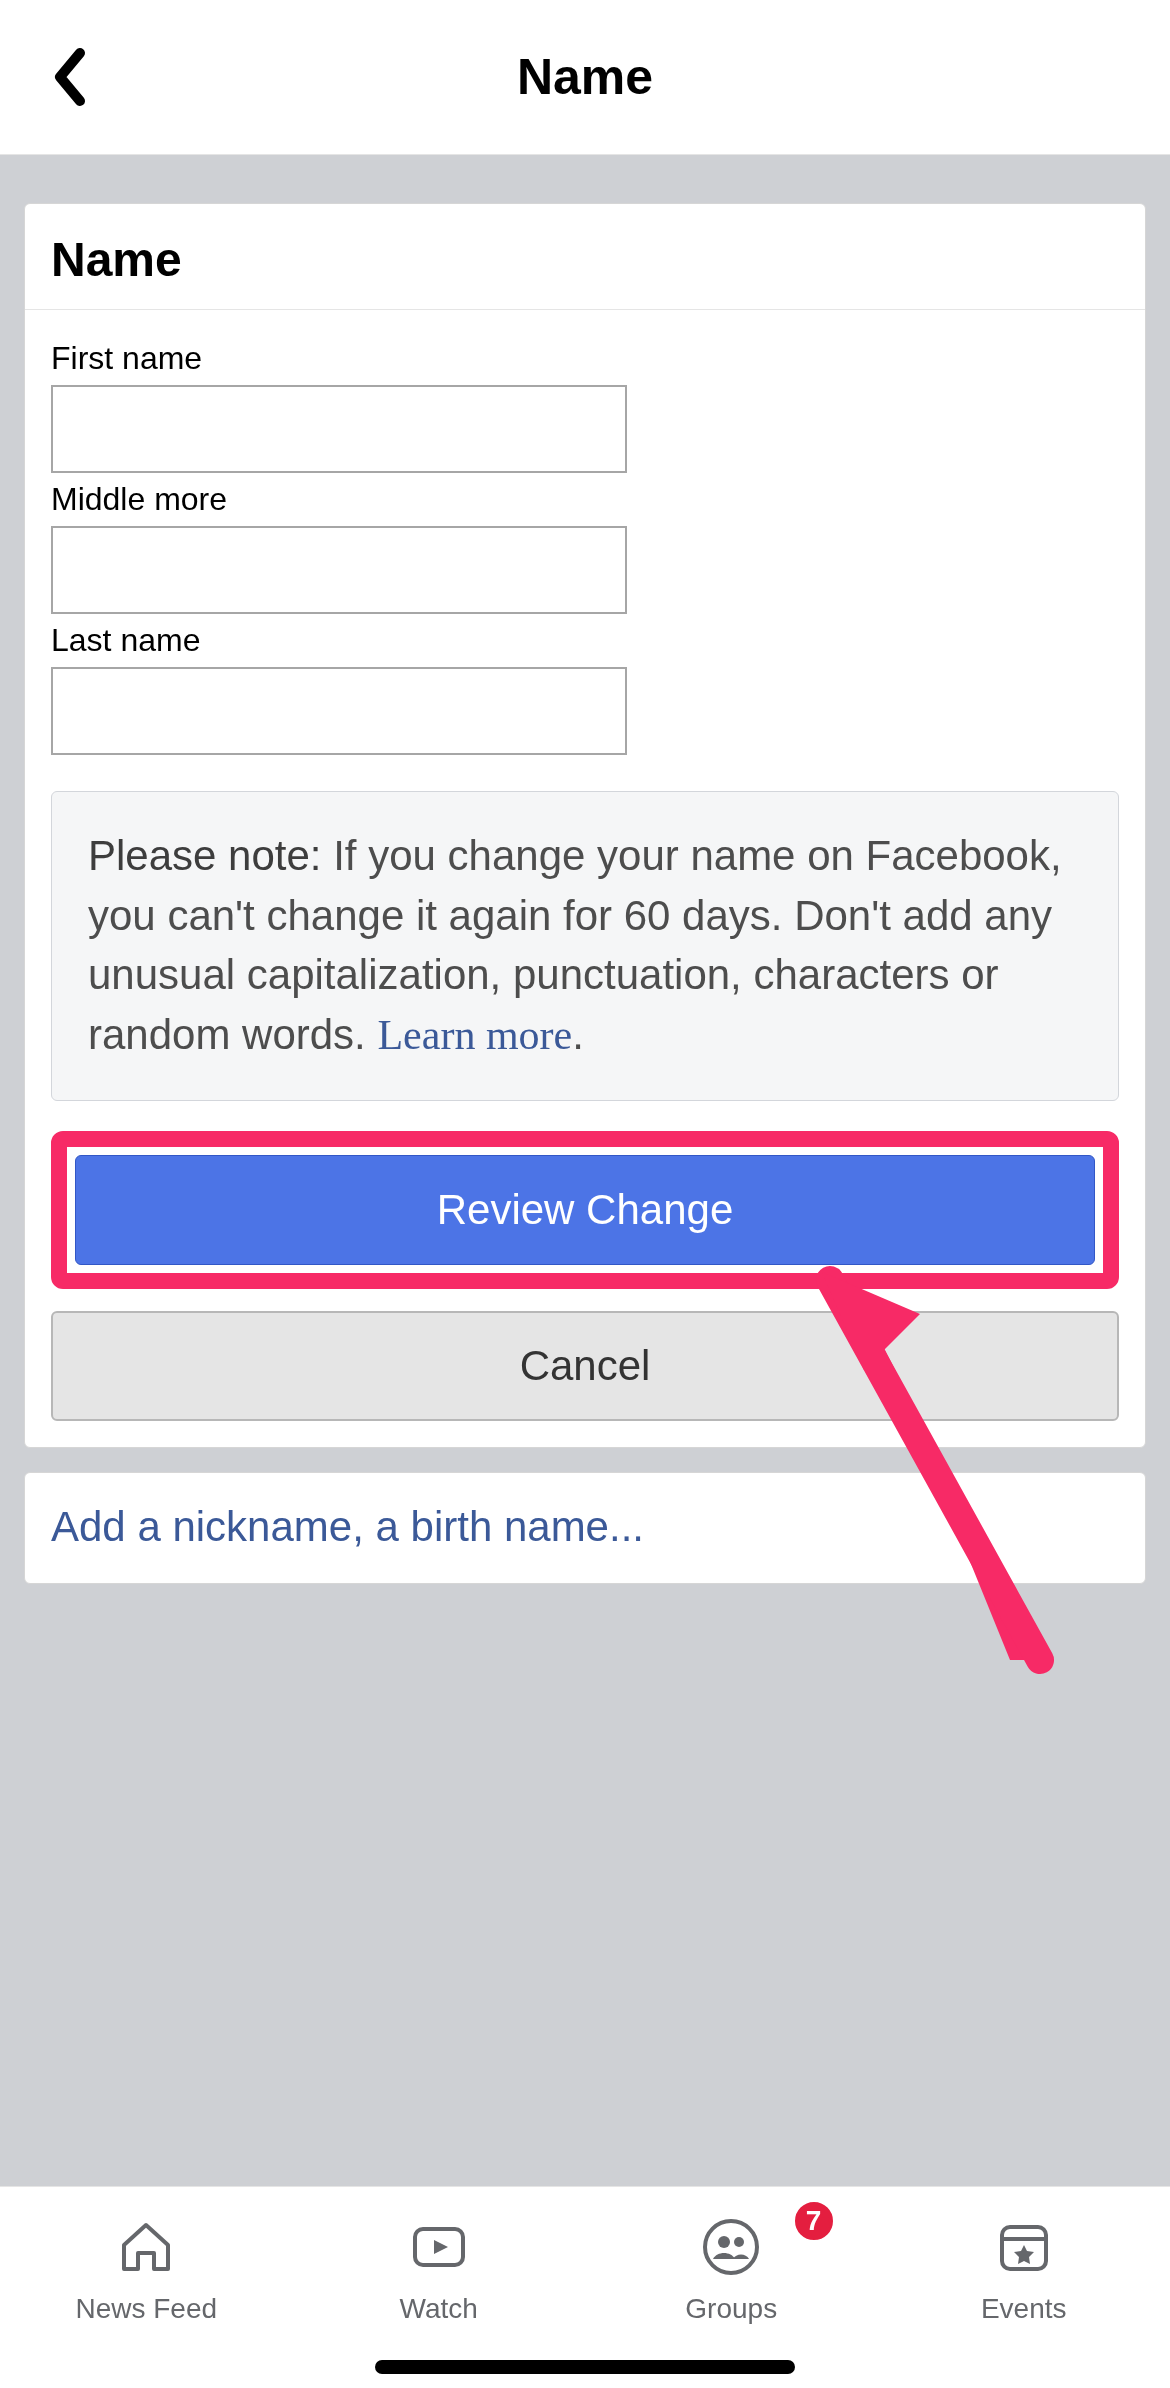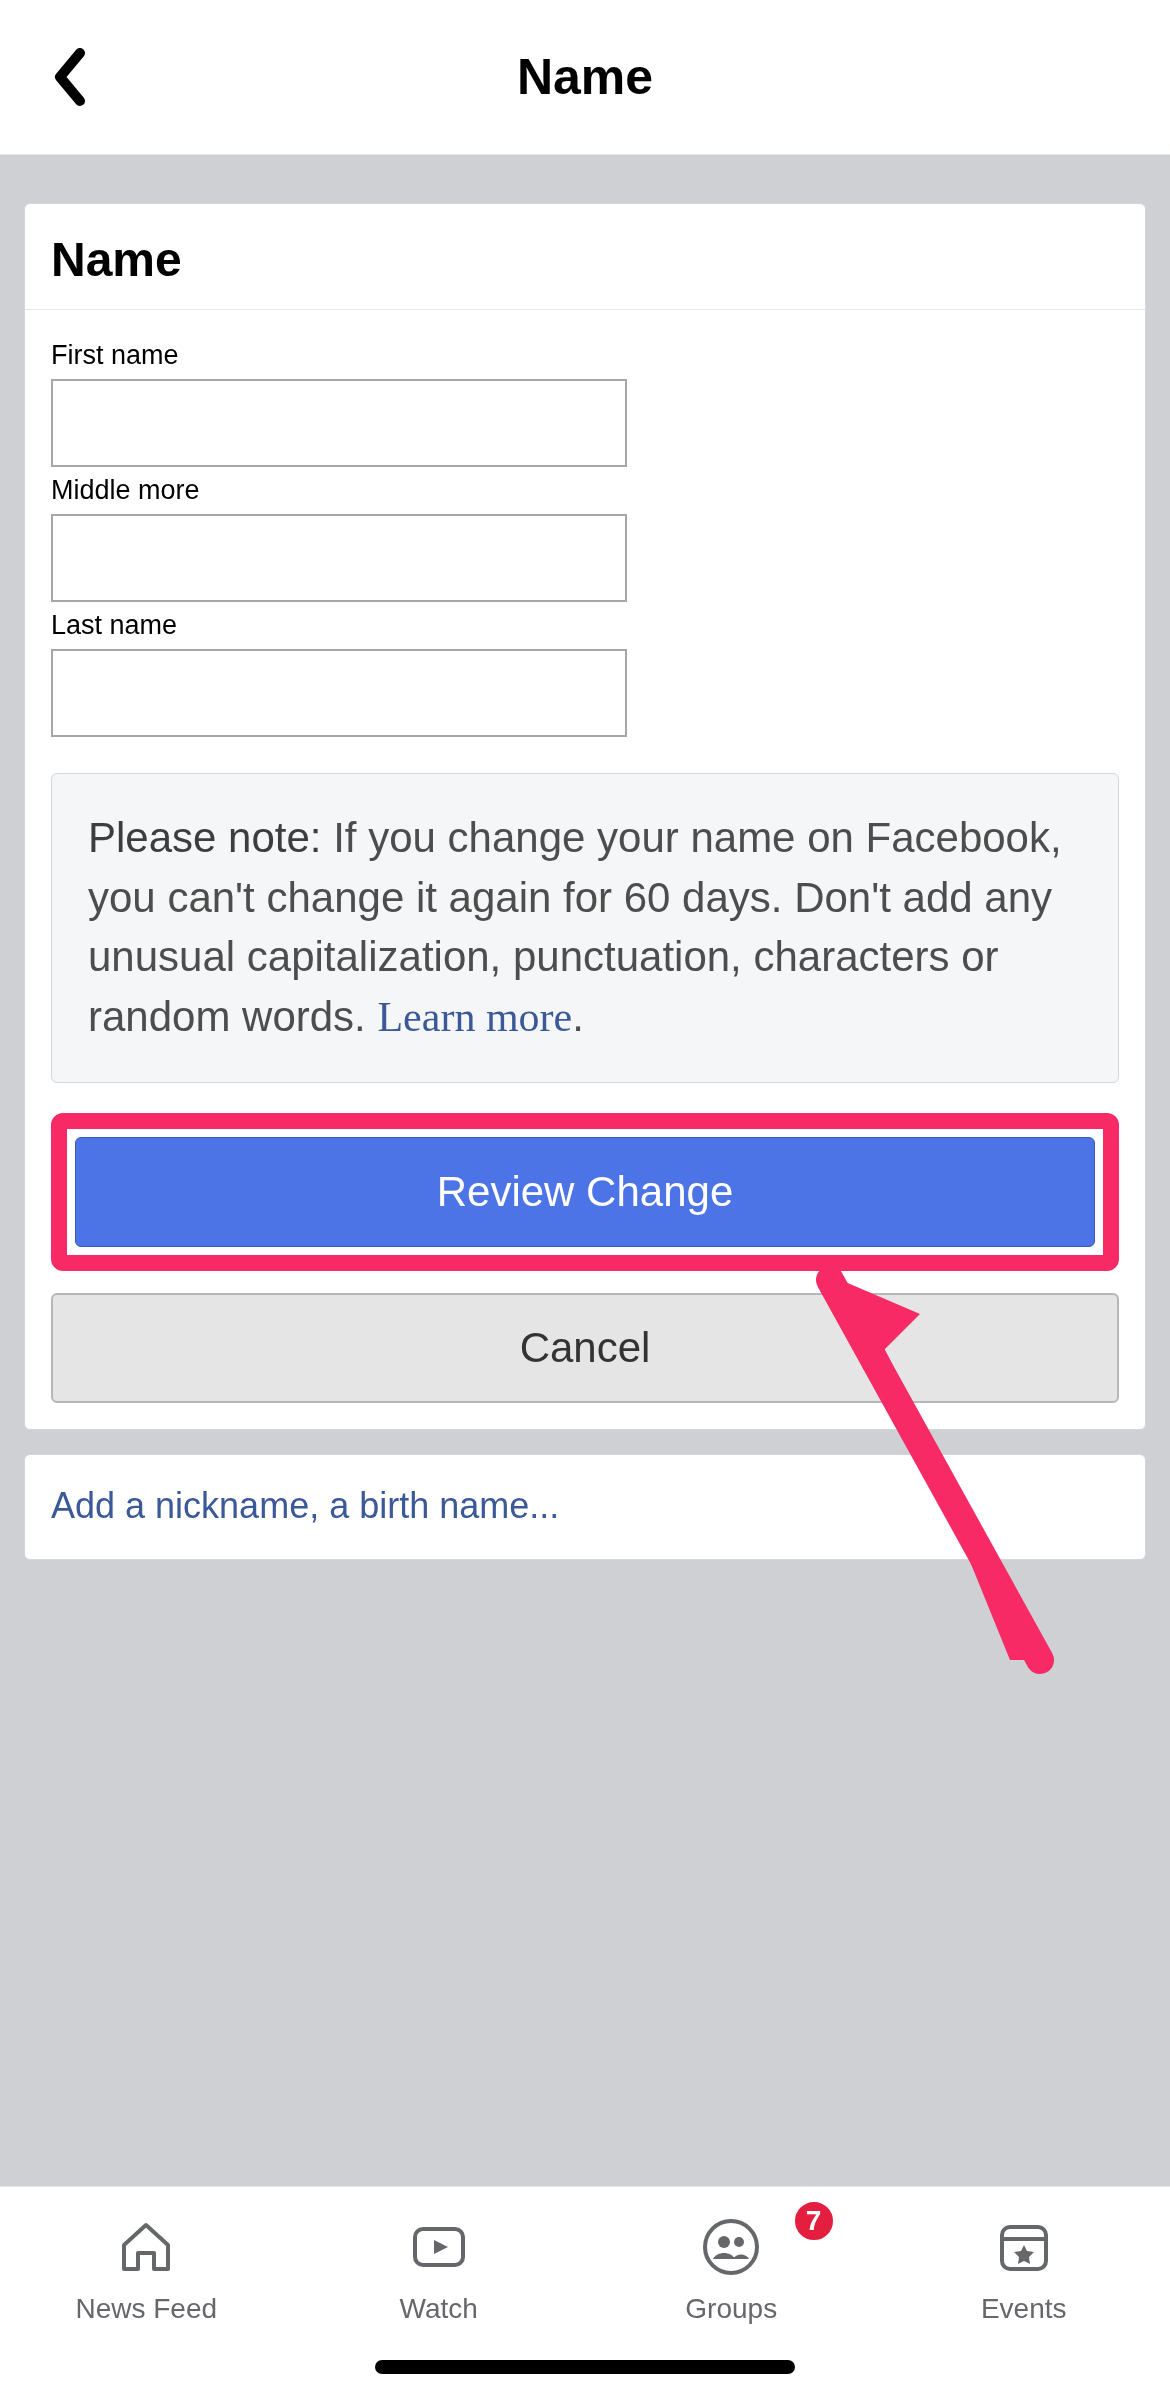--- a/index.html
+++ b/index.html
@@ -60,7 +60,7 @@
       padding: 30px 26px 26px 26px;
     }
     .field-label {
-      font-size: 27px;
+      font-size: 32px;
       color: #000;
       margin-bottom: 8px;
       margin-top: 8px;

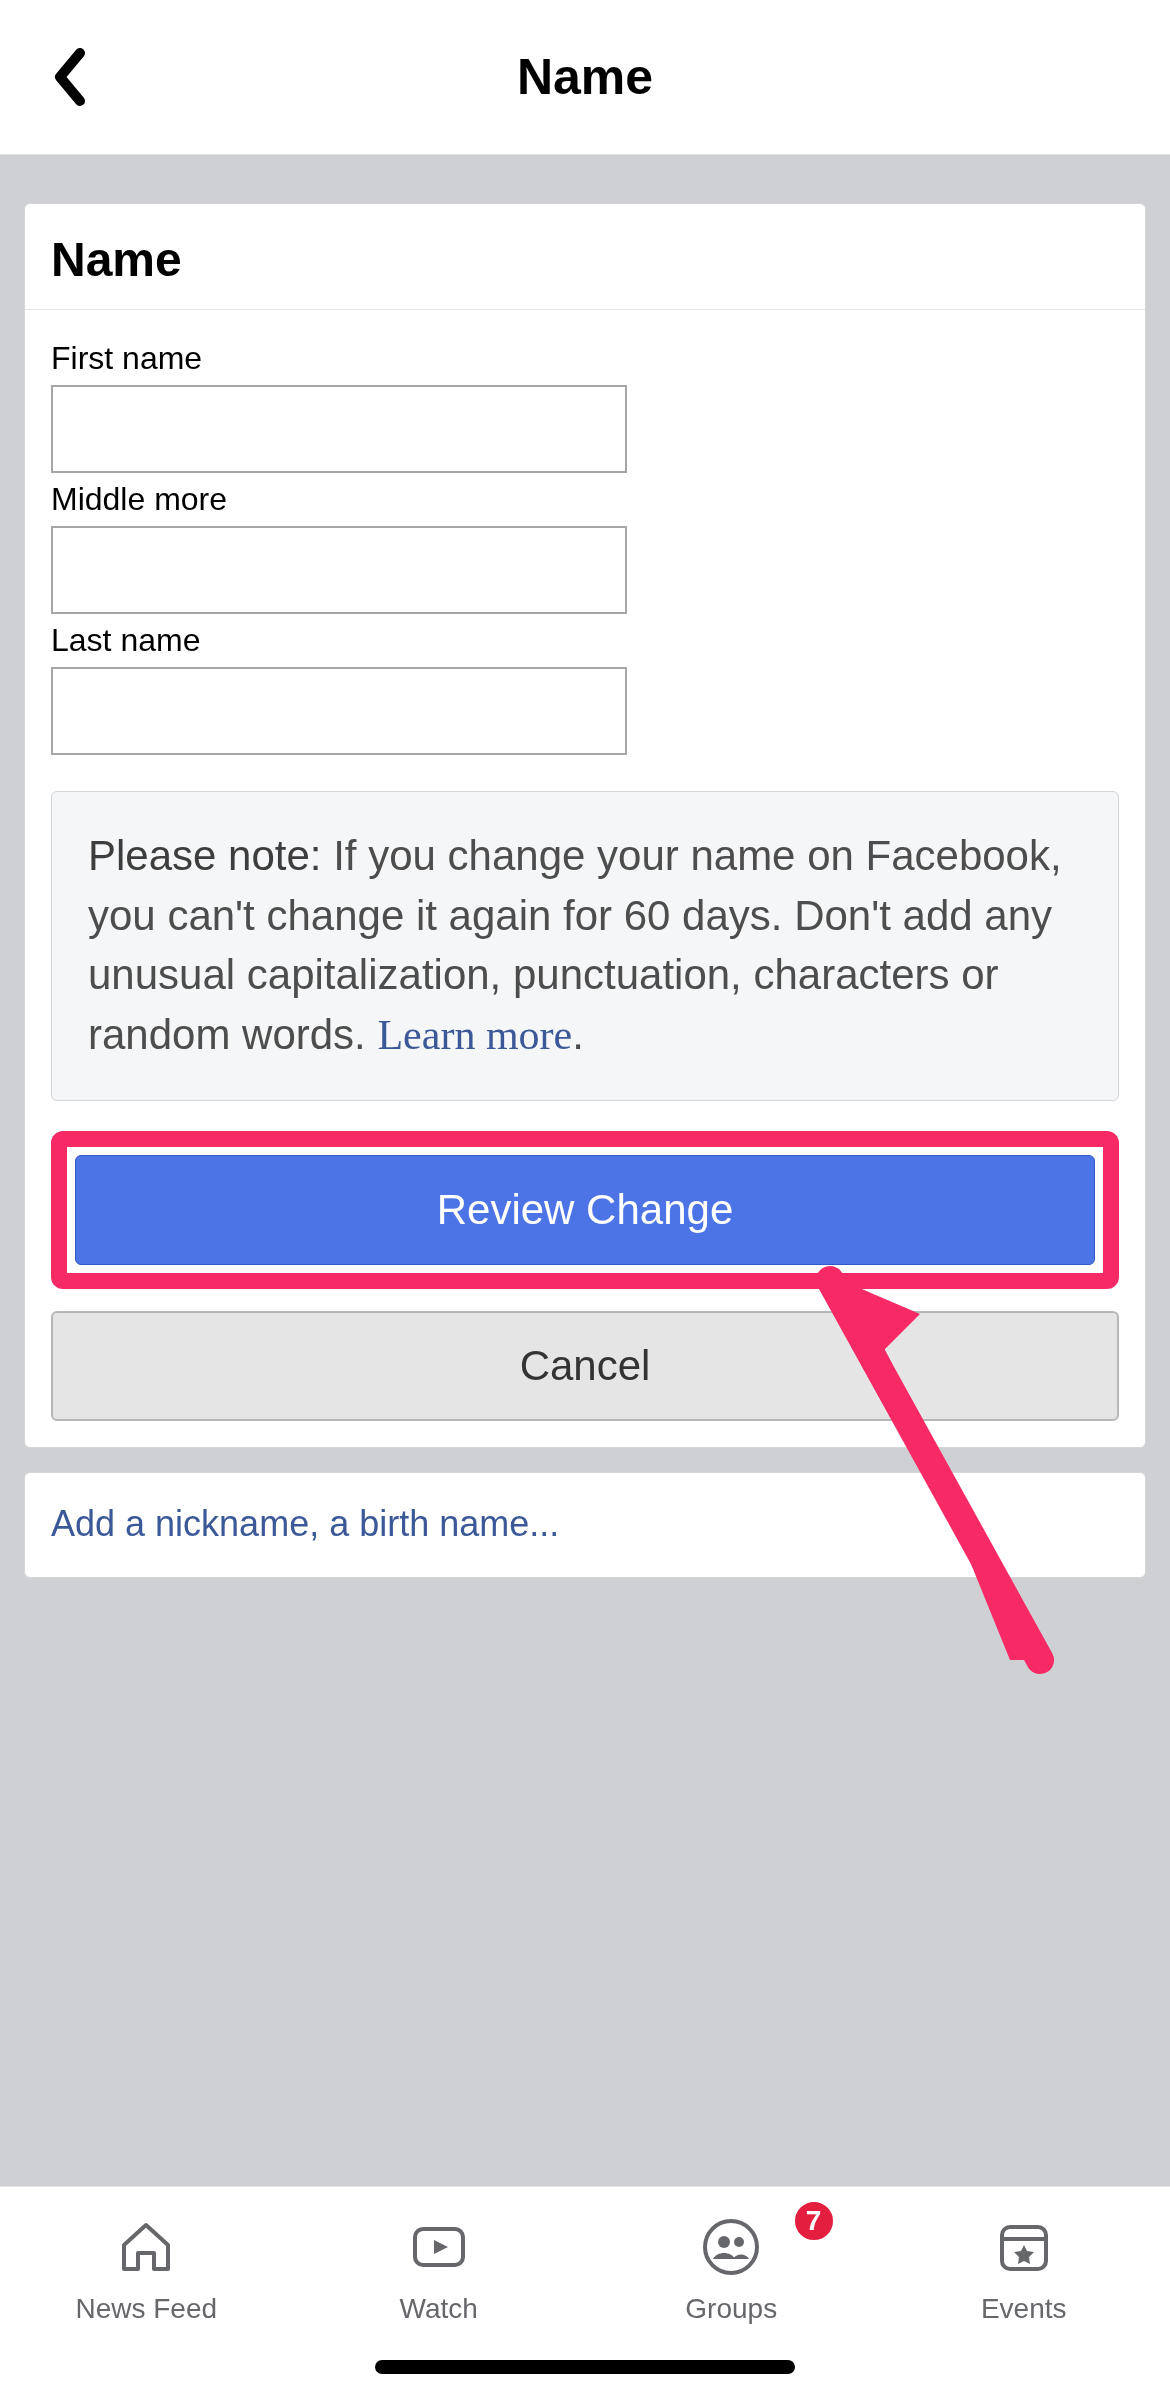--- a/index.html
+++ b/index.html
@@ -115,7 +115,7 @@
     }
     .link-row {
       padding: 30px 26px 32px 26px;
-      font-size: 36px;
+      font-size: 42px;
       color: #3b5998;
       cursor: pointer;
     }

